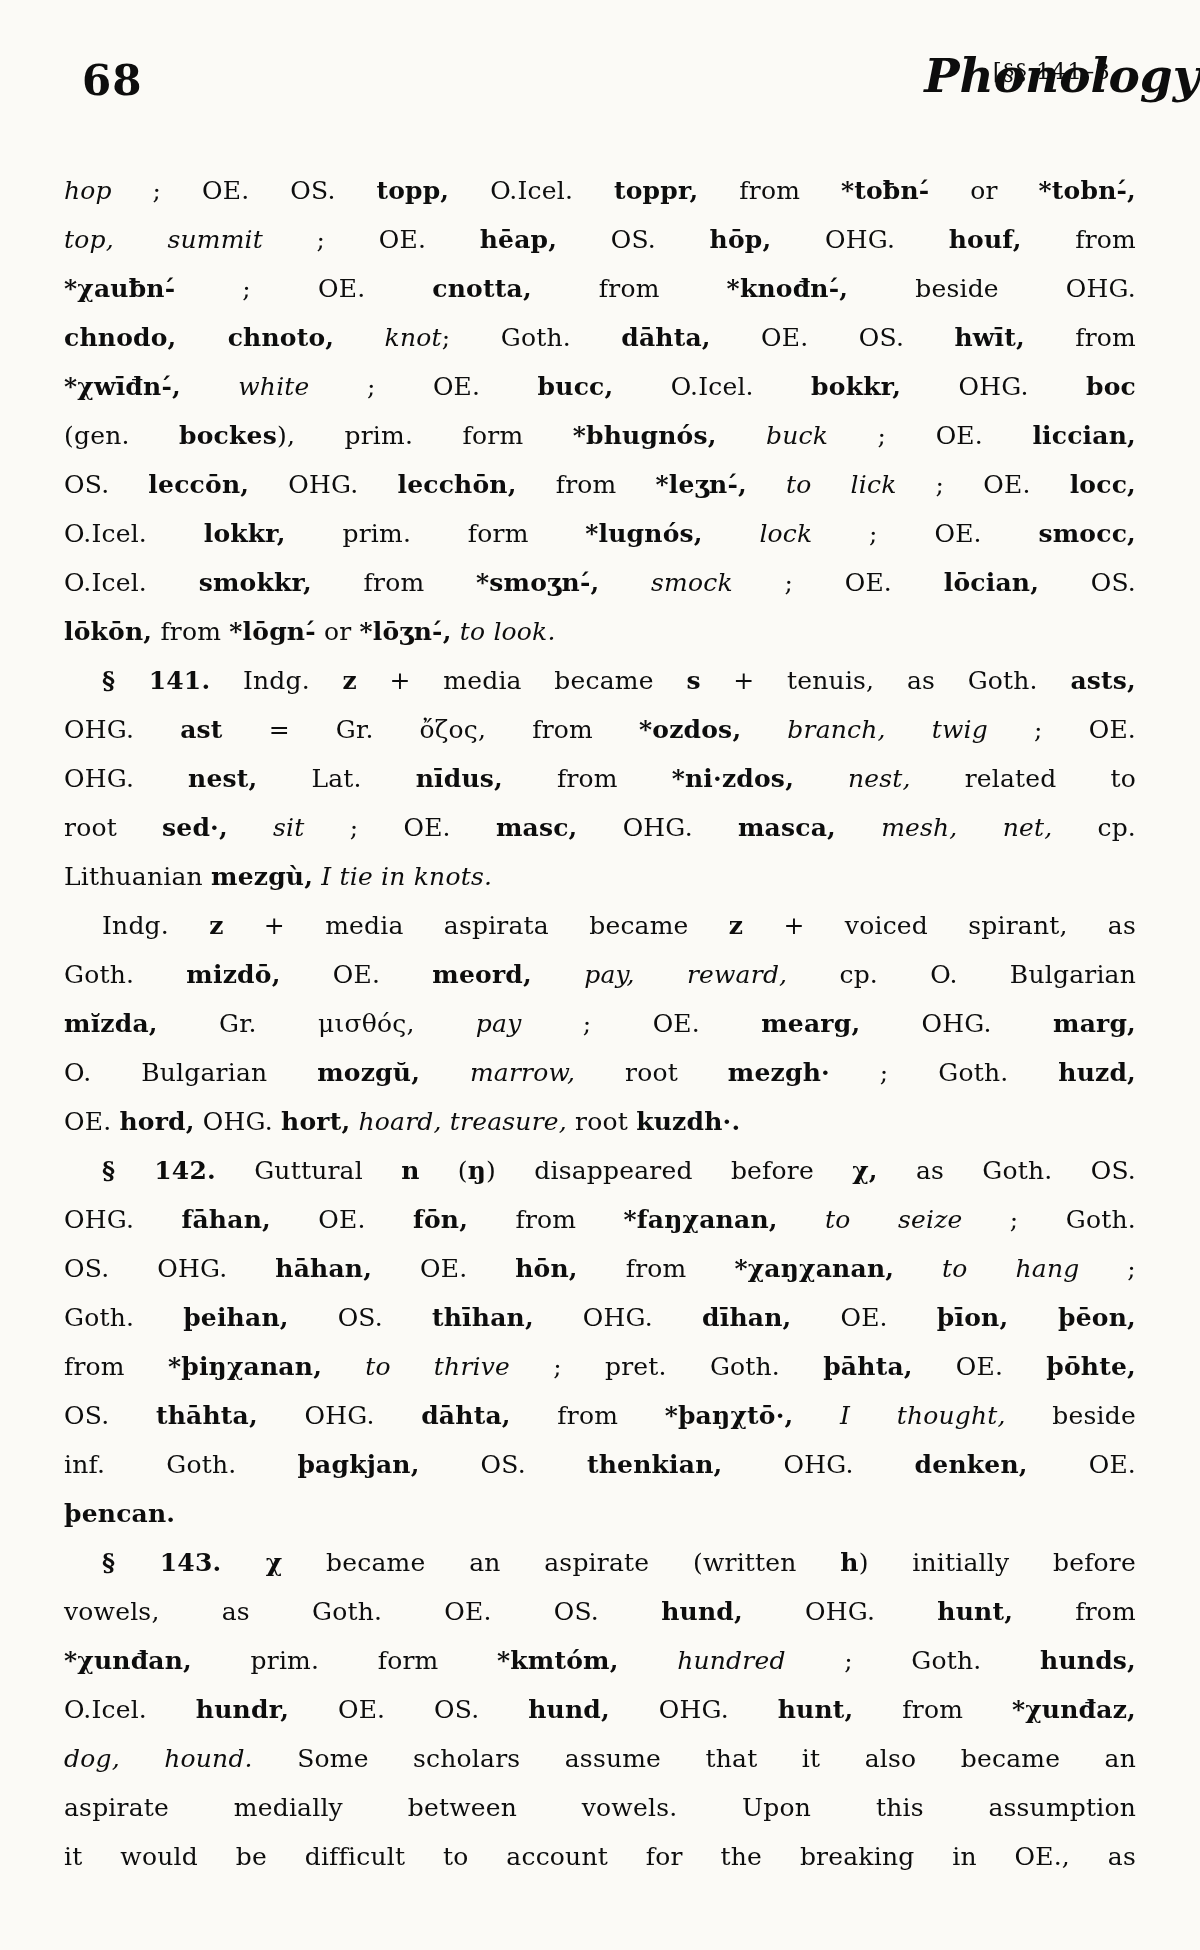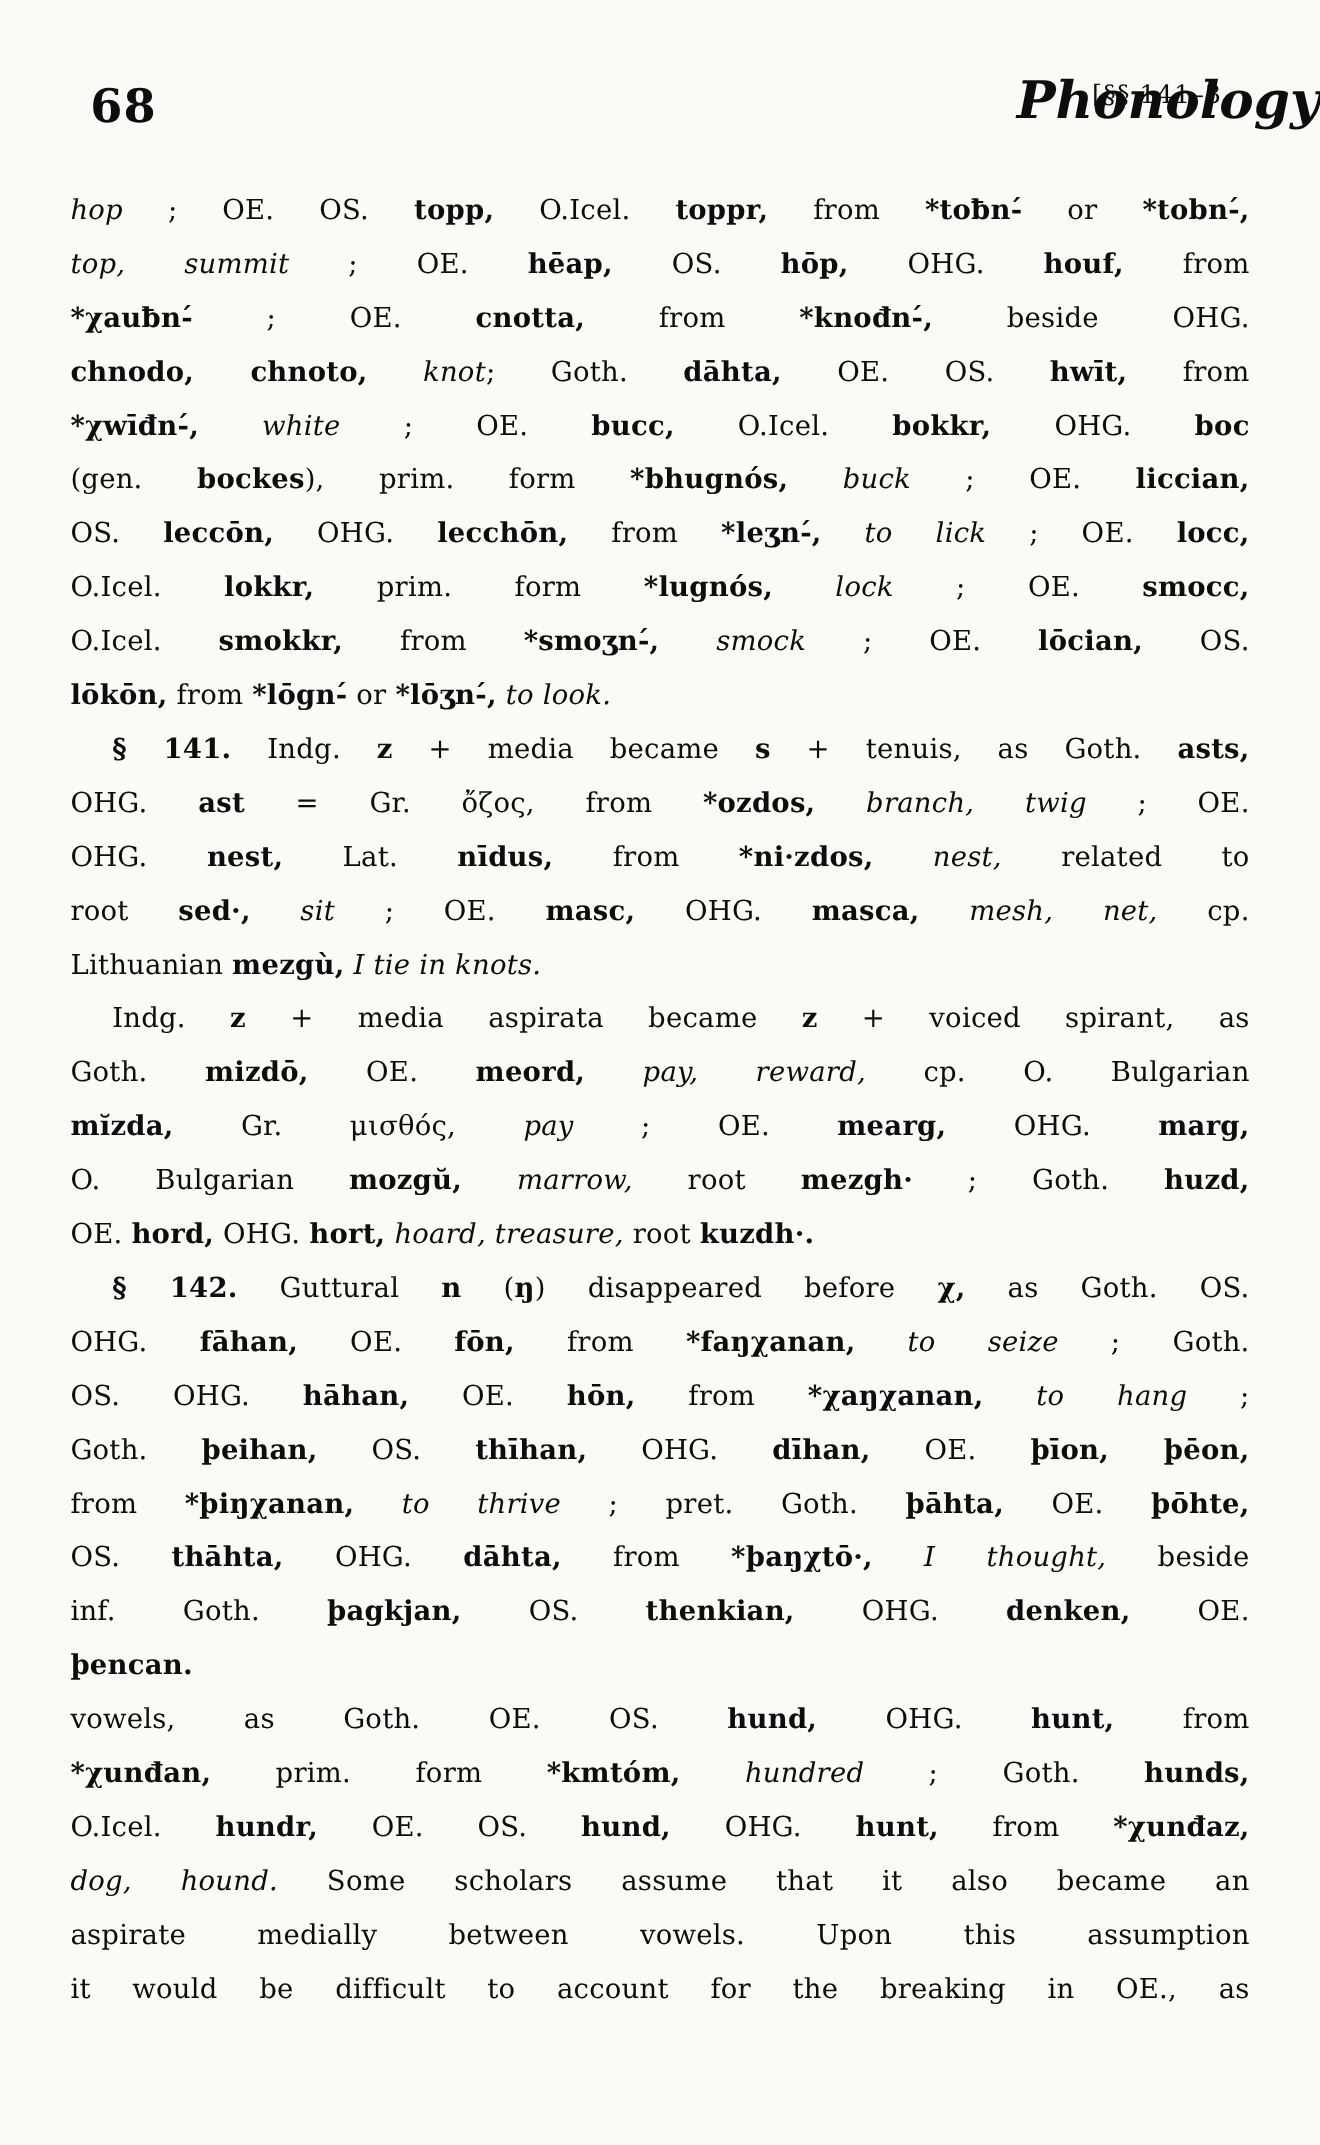--- a/index.html
+++ b/index.html
@@ -12,7 +12,7 @@
     overflow:hidden;
   }
   .page{position:absolute;inset:0;}
-  .header-row{position:absolute;top:64px;left:0;width:1175px;height:70px;}
+  .header-row{position:absolute;top:48px;left:0;width:1175px;height:70px;}
   .page-number{
     position:absolute;left:82px;top:8px;
     font-size:42px;font-weight:bold;letter-spacing:1px;

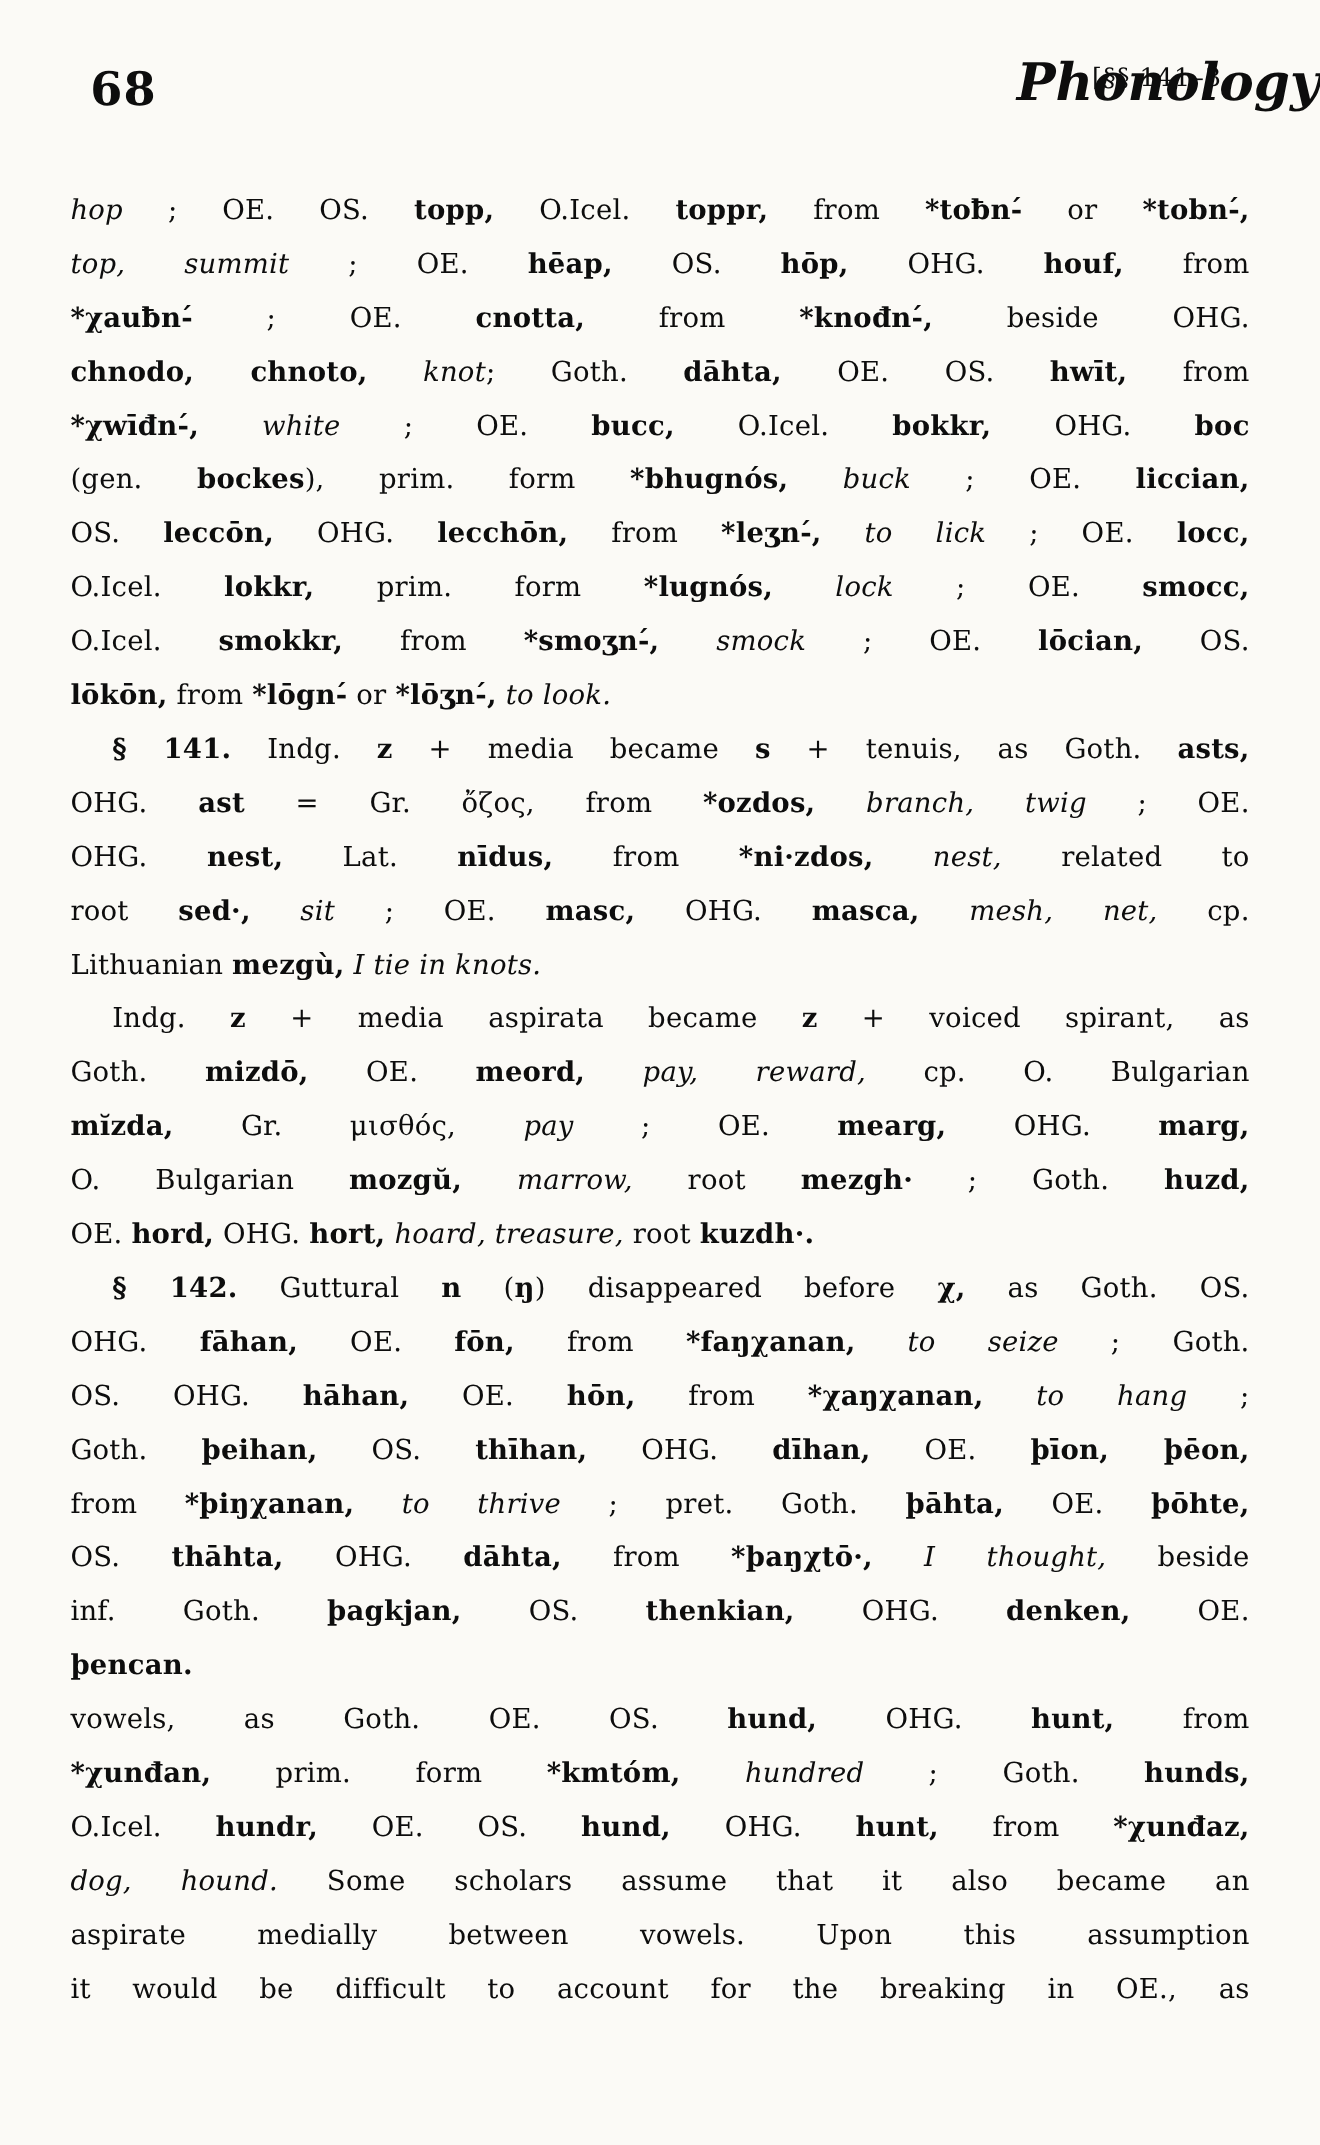--- a/index.html
+++ b/index.html
@@ -91,6 +91,7 @@
         <div class="line short"><span class="b">þencan.</span></div>
       </div>
       <div class="para">
+        <div class="line indent"><span class="b">§ 143. χ</span><span class="rm"> became an aspirate (written </span><span class="b">h</span><span class="rm">) initially before</span></div>
         <div class="line"><span class="rm">vowels, as Goth. OE. OS. </span><span class="b">hund,</span><span class="rm"> OHG. </span><span class="b">hunt,</span><span class="rm"> from</span></div>
         <div class="line"><span class="b">*χunđan,</span><span class="rm"> prim. form </span><span class="b">*kmtóm,</span><span class="rm"> </span><span class="it">hundred</span><span class="rm"> ; Goth. </span><span class="b">hunds,</span></div>
         <div class="line"><span class="rm">O.Icel. </span><span class="b">hundr,</span><span class="rm"> OE. OS. </span><span class="b">hund,</span><span class="rm"> OHG. </span><span class="b">hunt,</span><span class="rm"> from </span><span class="b">*χunđaz,</span></div>

